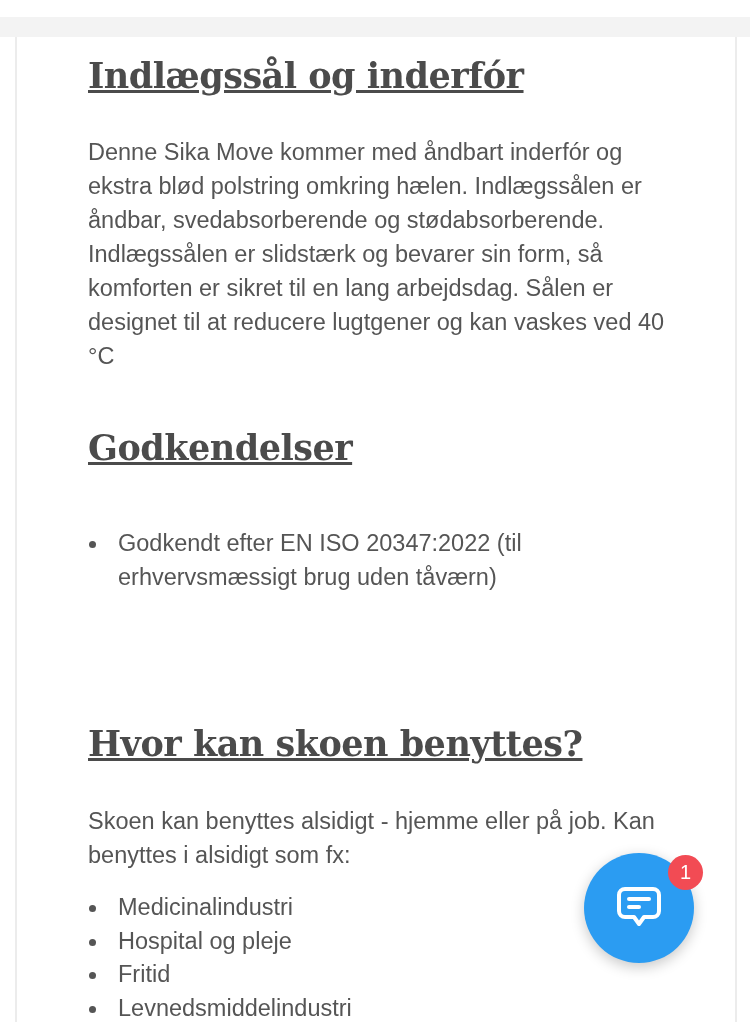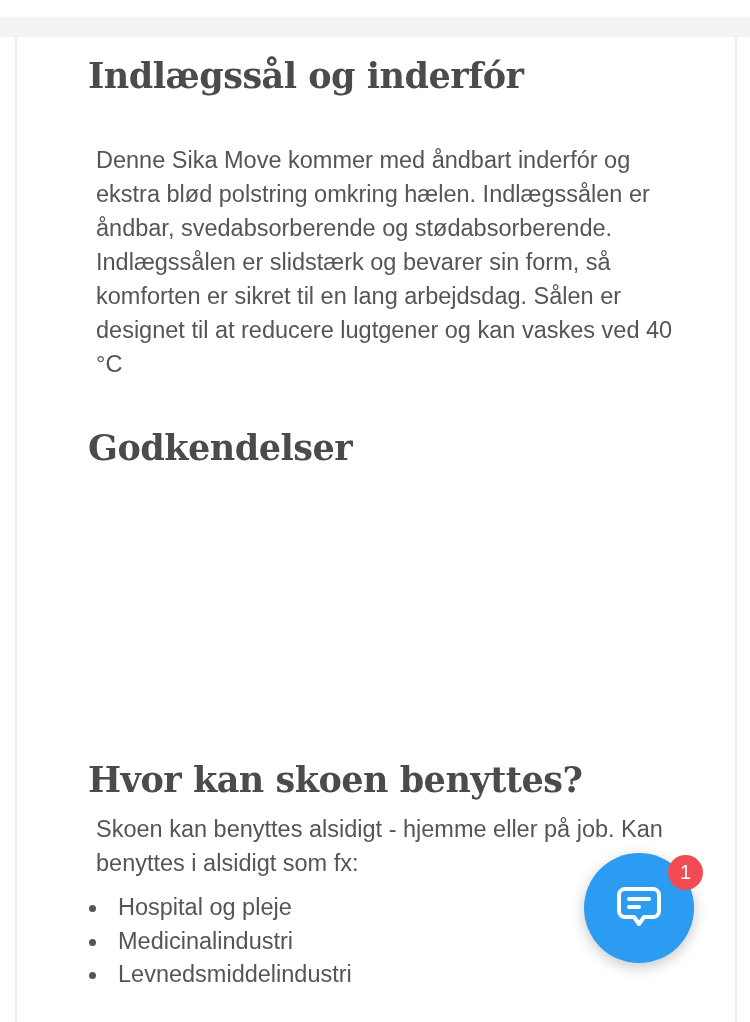--- a/index.html
+++ b/index.html
@@ -48,6 +48,7 @@
       left: 88px;
       white-space: nowrap;
       line-height: 40px;
+      text-decoration: underline;
     }
     p {
       position: absolute;

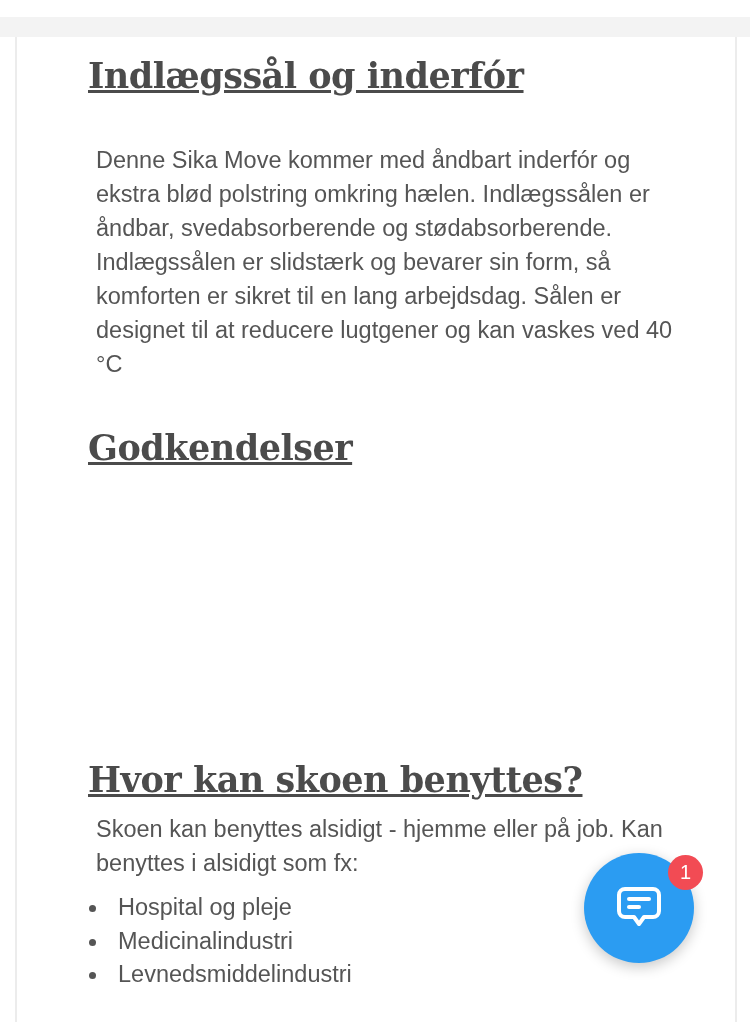--- a/index.html
+++ b/index.html
@@ -54,7 +54,7 @@
       position: absolute;
       left: 88px;
       width: 590px;
-      margin: 8px;
+      margin: 0;
       font-size: 23.5px;
       line-height: 34px;
       color: #555555;

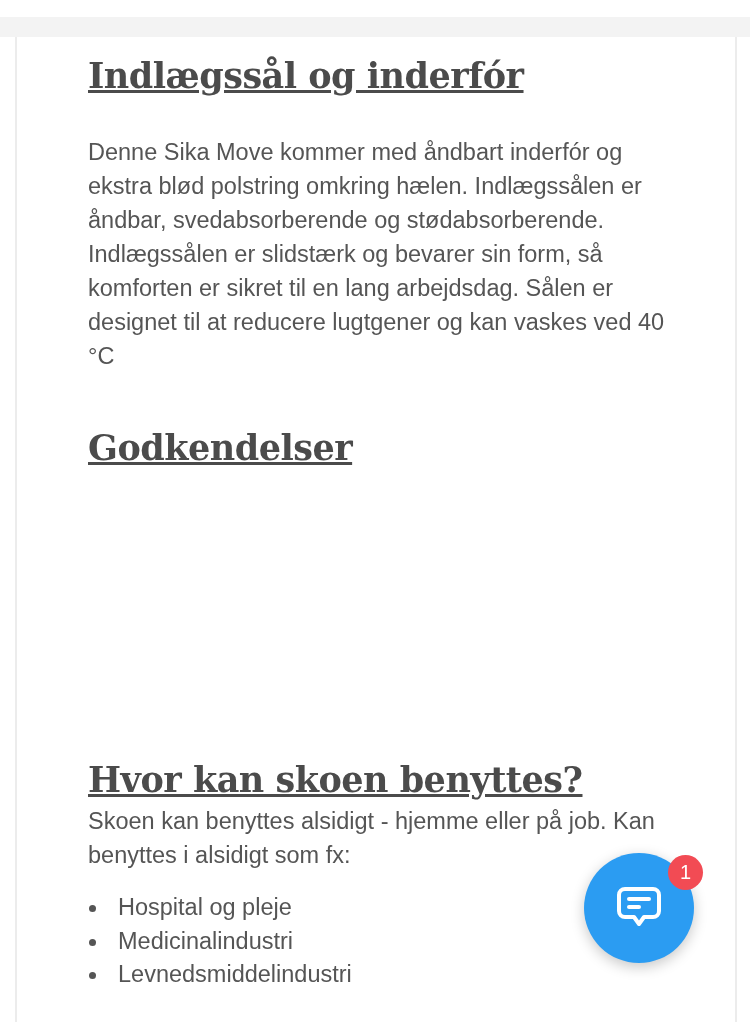--- a/index.html
+++ b/index.html
@@ -126,6 +126,7 @@
 
 <h2 style="top:428px;">Godkendelser</h2>
 <ul style="top:527px;">
+  <li>Godkendt efter EN ISO 20347:2022 (til erhvervsmæssigt brug uden tåværn)</li>
 </ul>
 
 <h2 style="top:724px;margin-top:36px;">Hvor kan skoen benyttes?</h2>

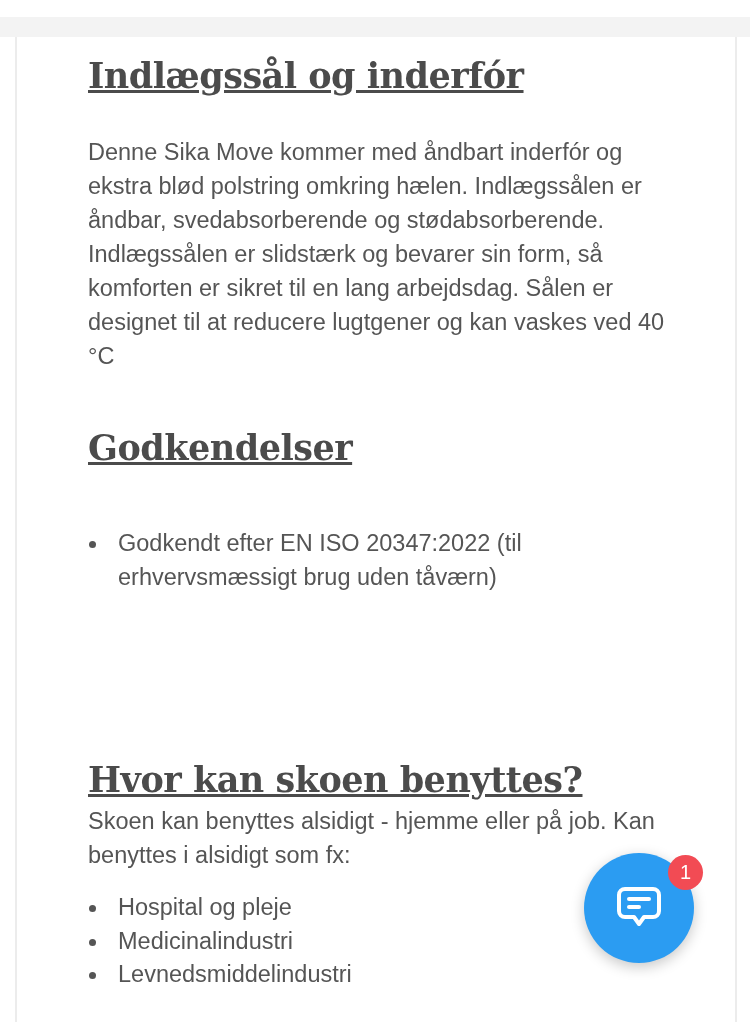--- a/index.html
+++ b/index.html
@@ -129,7 +129,7 @@
   <li>Godkendt efter EN ISO 20347:2022 (til erhvervsmæssigt brug uden tåværn)</li>
 </ul>
 
-<h2 style="top:724px;margin-top:36px;">Hvor kan skoen benyttes?</h2>
+<h2 style="top:724px;">Hvor kan skoen benyttes?</h2>
 <p style="top:804px; width:580px;">Skoen kan benyttes alsidigt - hjemme eller på job. Kan benyttes i alsidigt som fx:</p>
 <ul style="top:891px;">
   <li>Hospital og pleje</li>

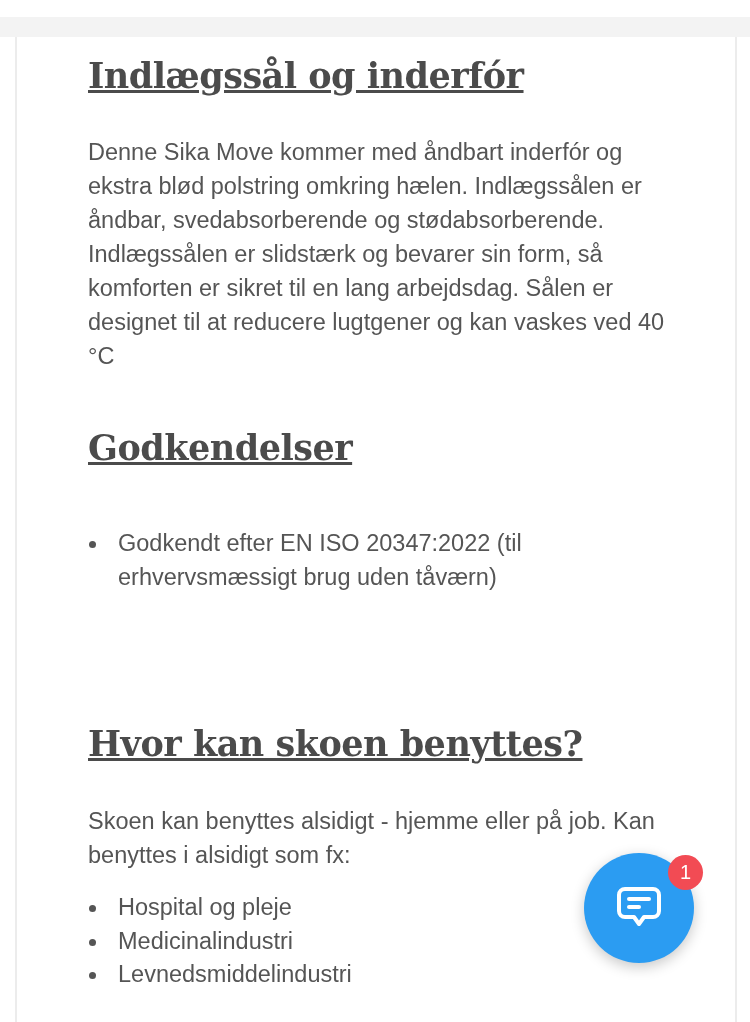--- a/index.html
+++ b/index.html
@@ -132,8 +132,8 @@
 <h2 style="top:724px;">Hvor kan skoen benyttes?</h2>
 <p style="top:804px; width:580px;">Skoen kan benyttes alsidigt - hjemme eller på job. Kan benyttes i alsidigt som fx:</p>
 <ul style="top:891px;">
+  <li>Medicinalindustri</li>
   <li>Hospital og pleje</li>
-  <li>Medicinalindustri</li>
   <li>Levnedsmiddelindustri</li>
 </ul>
 

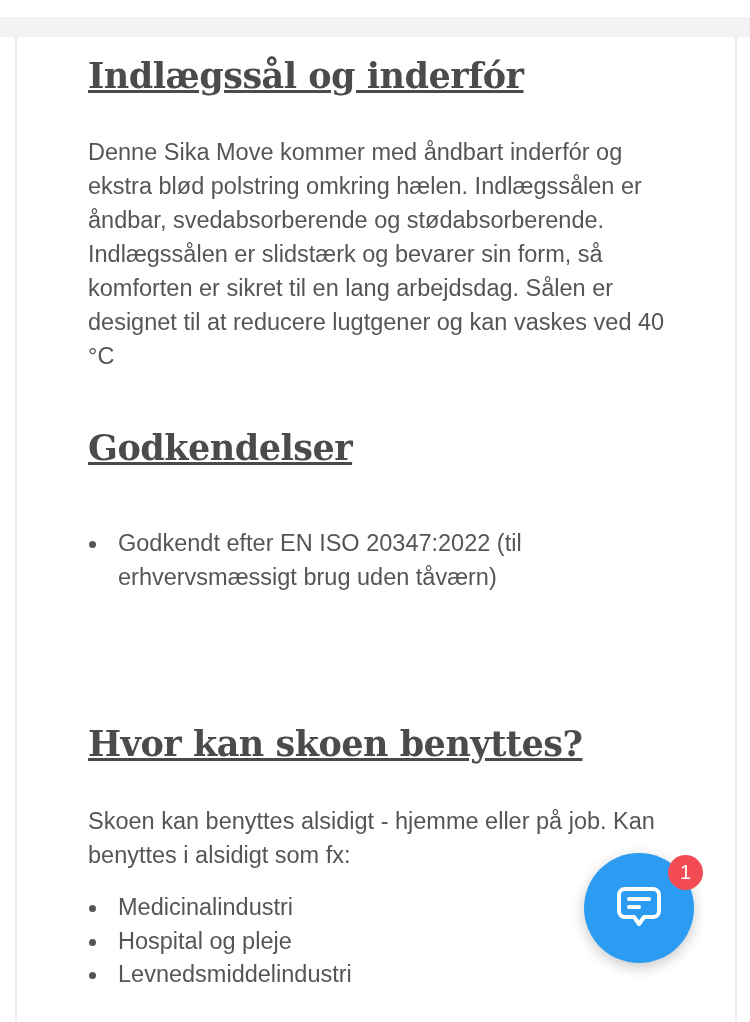--- a/index.html
+++ b/index.html
@@ -134,6 +134,7 @@
 <ul style="top:891px;">
   <li>Medicinalindustri</li>
   <li>Hospital og pleje</li>
+  <li>Fritid</li>
   <li>Levnedsmiddelindustri</li>
 </ul>
 

